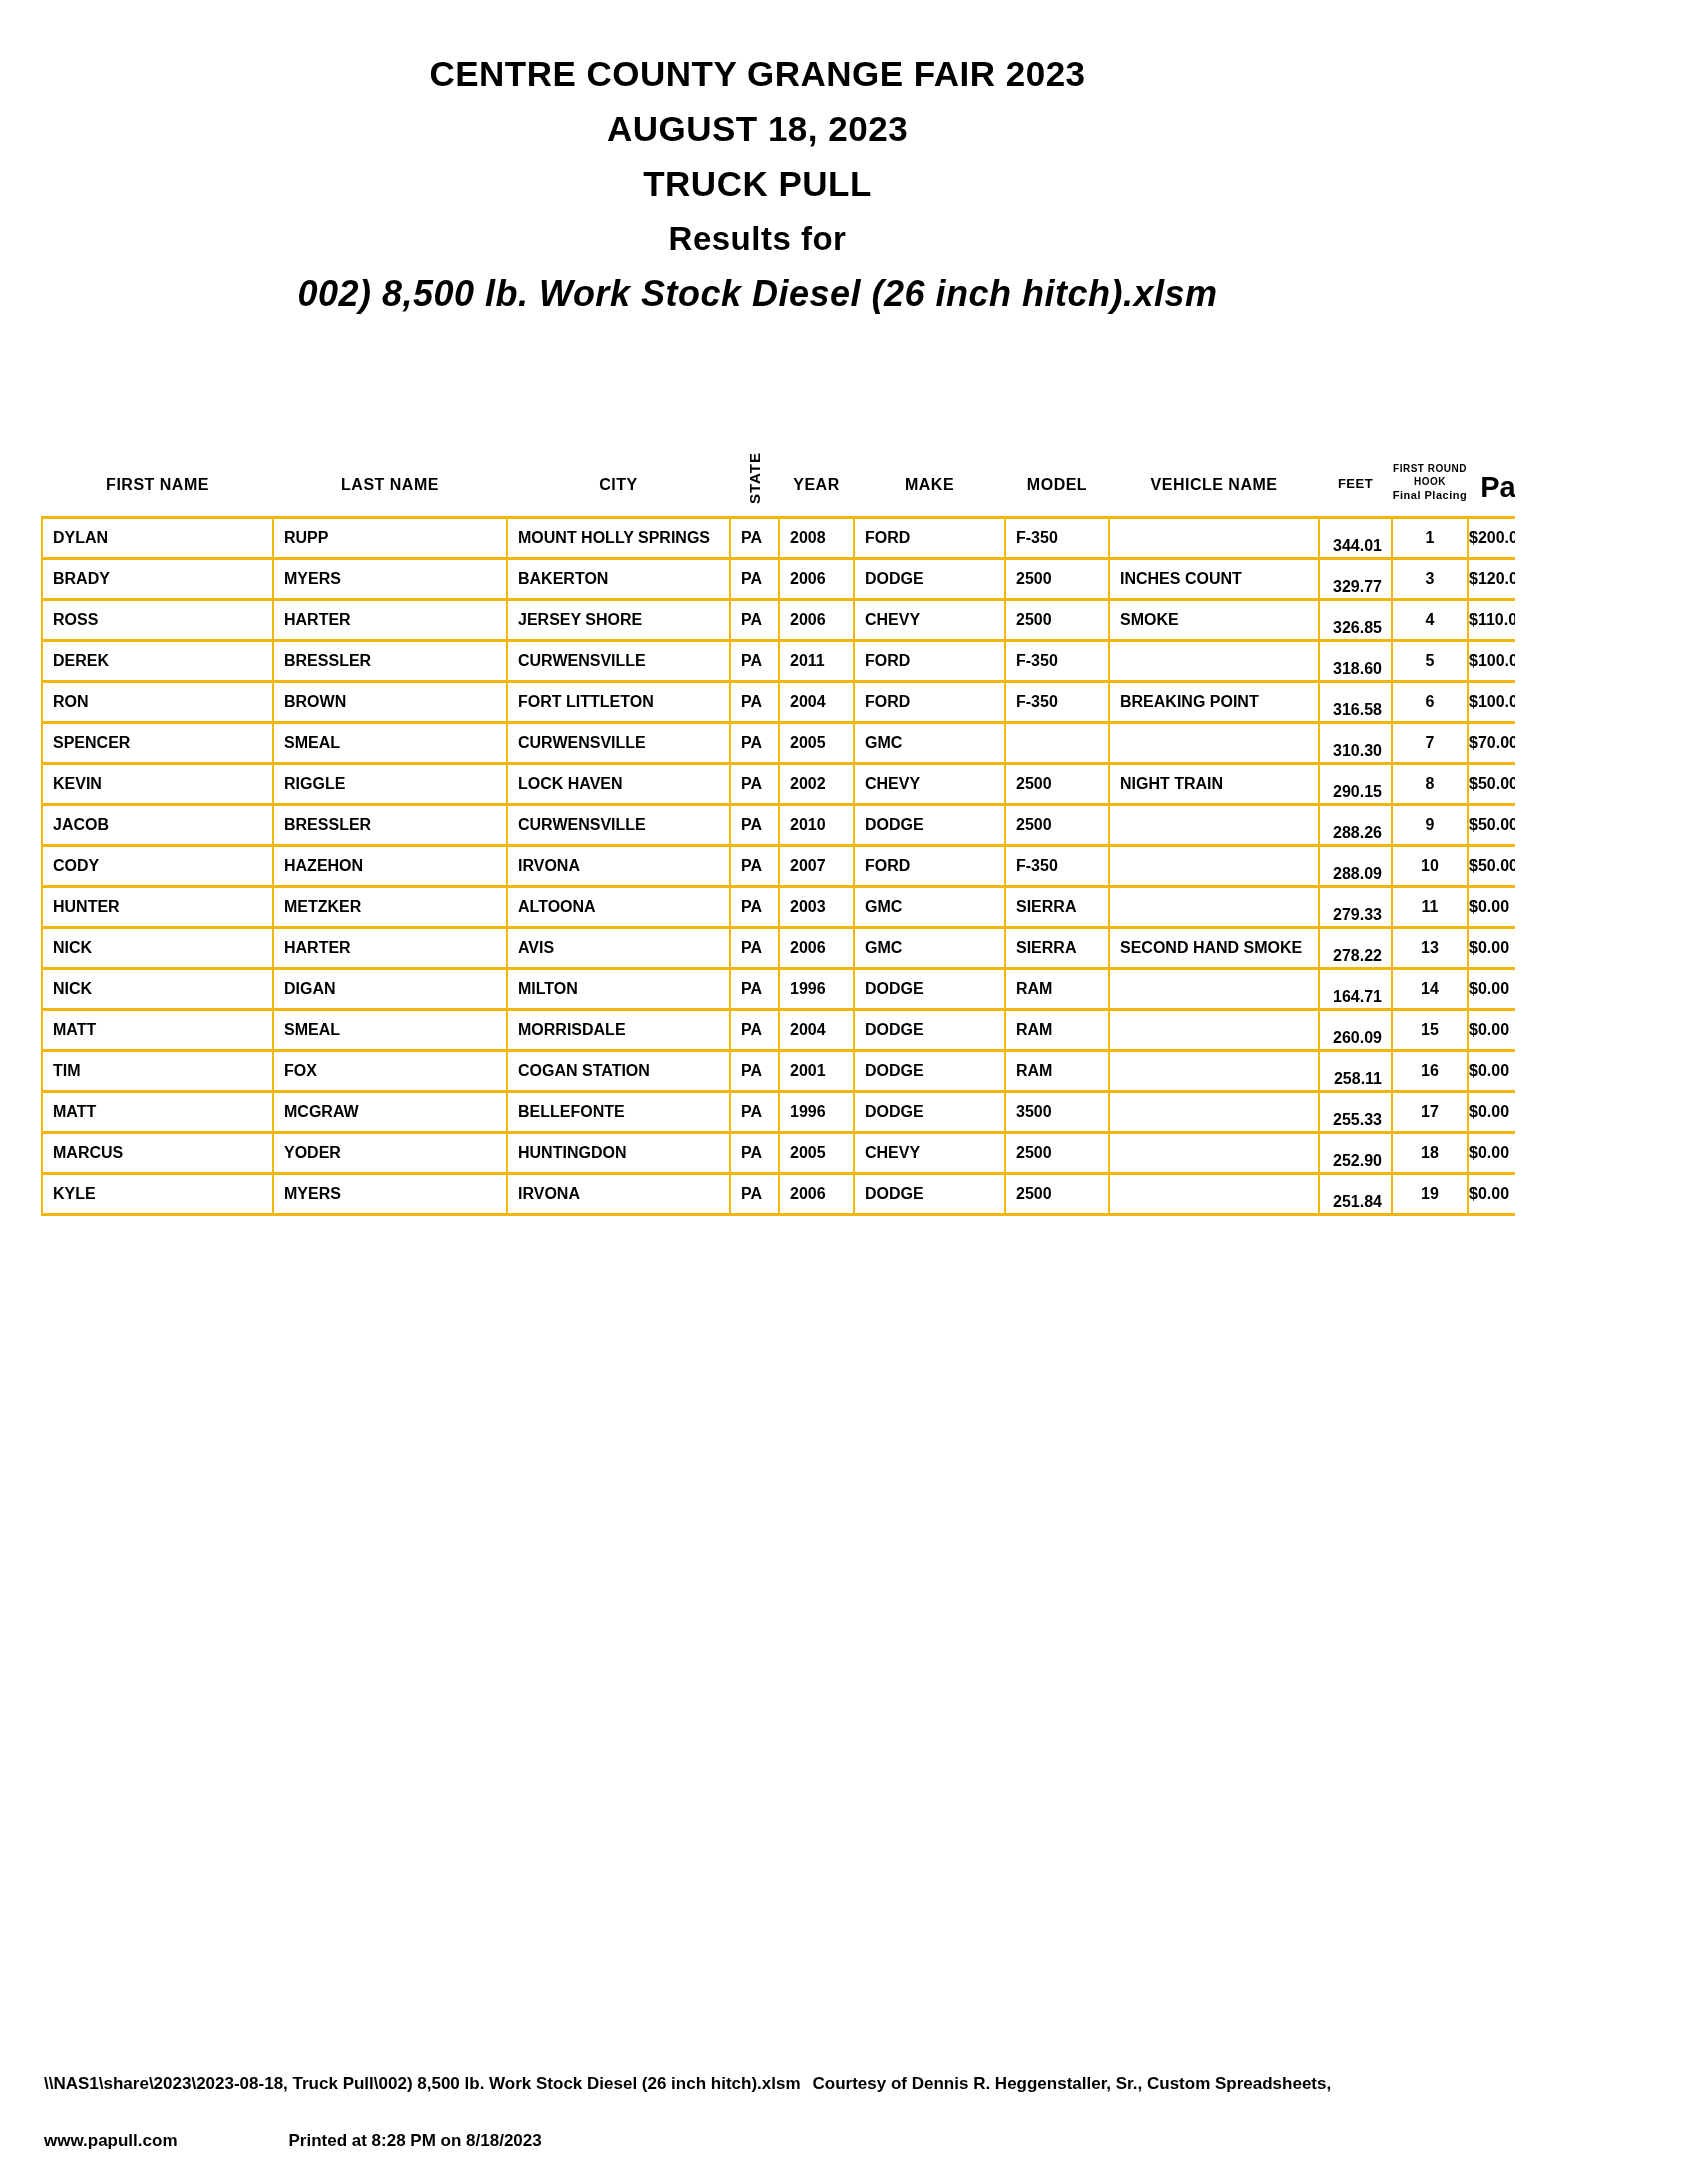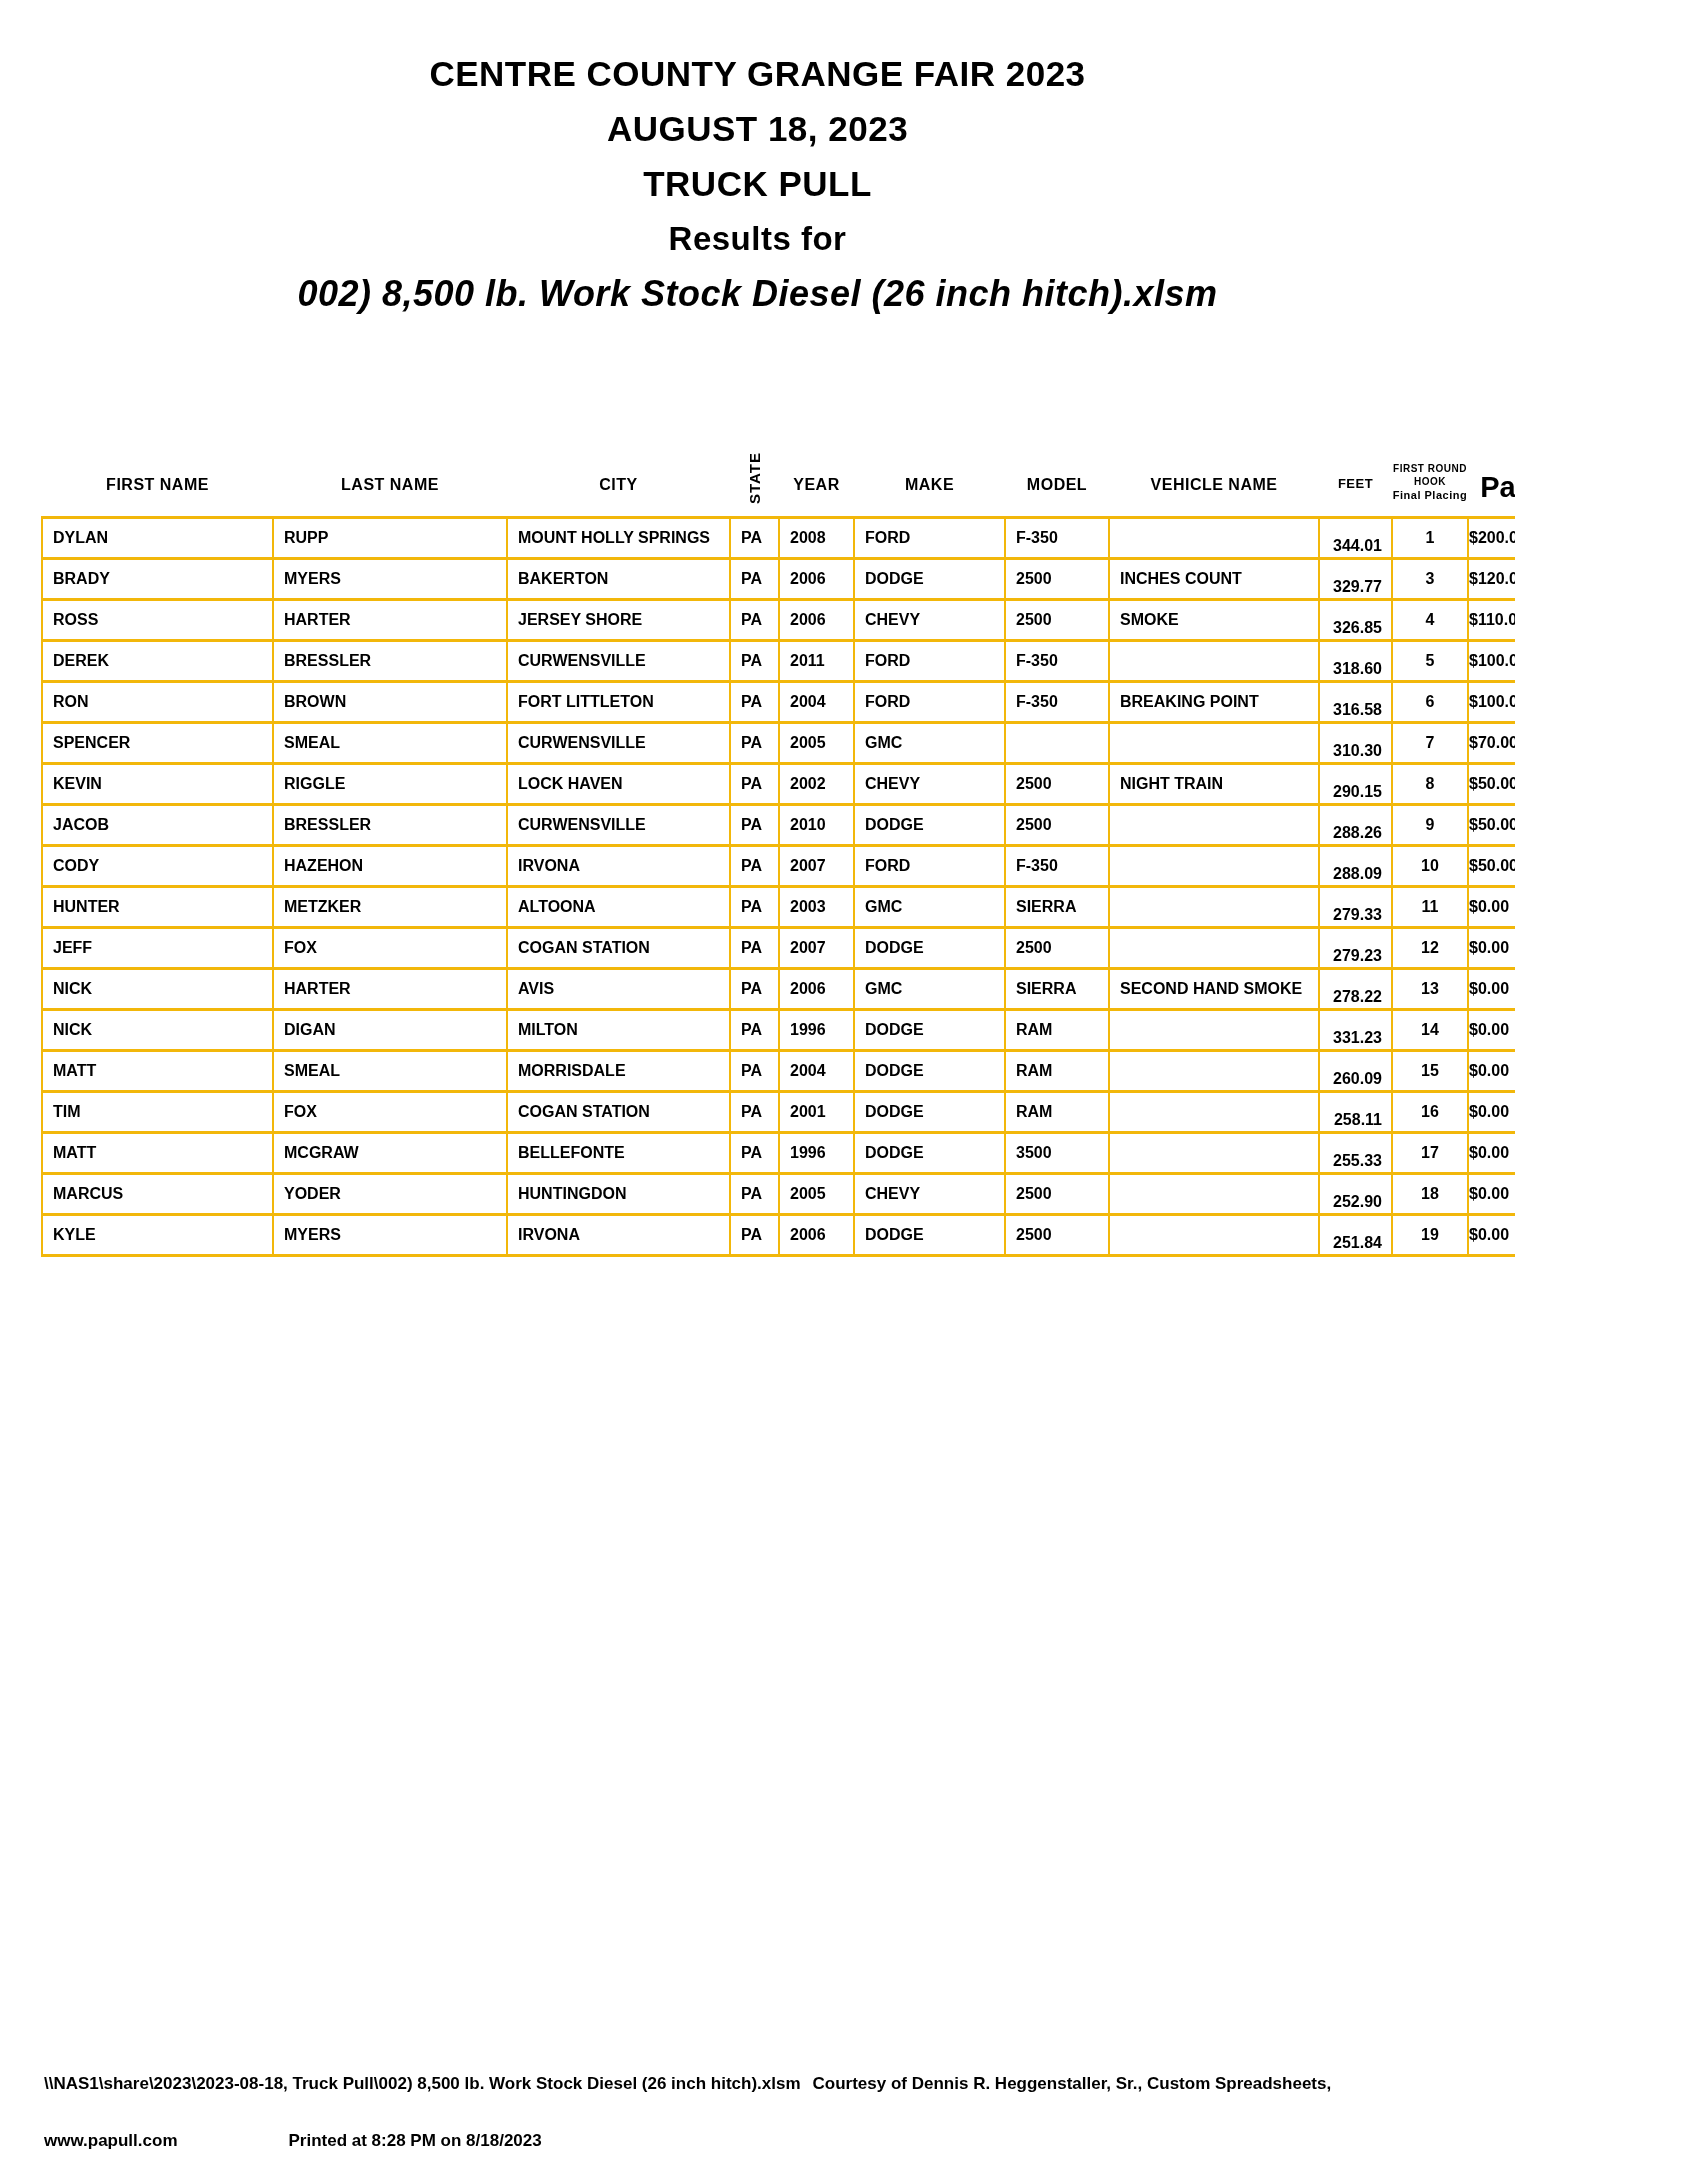--- a/index.html
+++ b/index.html
@@ -276,19 +276,6 @@
             <td class="c10">$0.00</td>
           </tr>
           <tr>
-            <td class="c0">JEFF</td>
-            <td class="c1">FOX</td>
-            <td class="c2">COGAN STATION</td>
-            <td class="c3">PA</td>
-            <td class="c4">2007</td>
-            <td class="c5">DODGE</td>
-            <td class="c6">2500</td>
-            <td class="c7"></td>
-            <td class="c8">279.23</td>
-            <td class="c9">12</td>
-            <td class="c10">$0.00</td>
-          </tr>
-          <tr>
             <td class="c0">NICK</td>
             <td class="c1">HARTER</td>
             <td class="c2">AVIS</td>

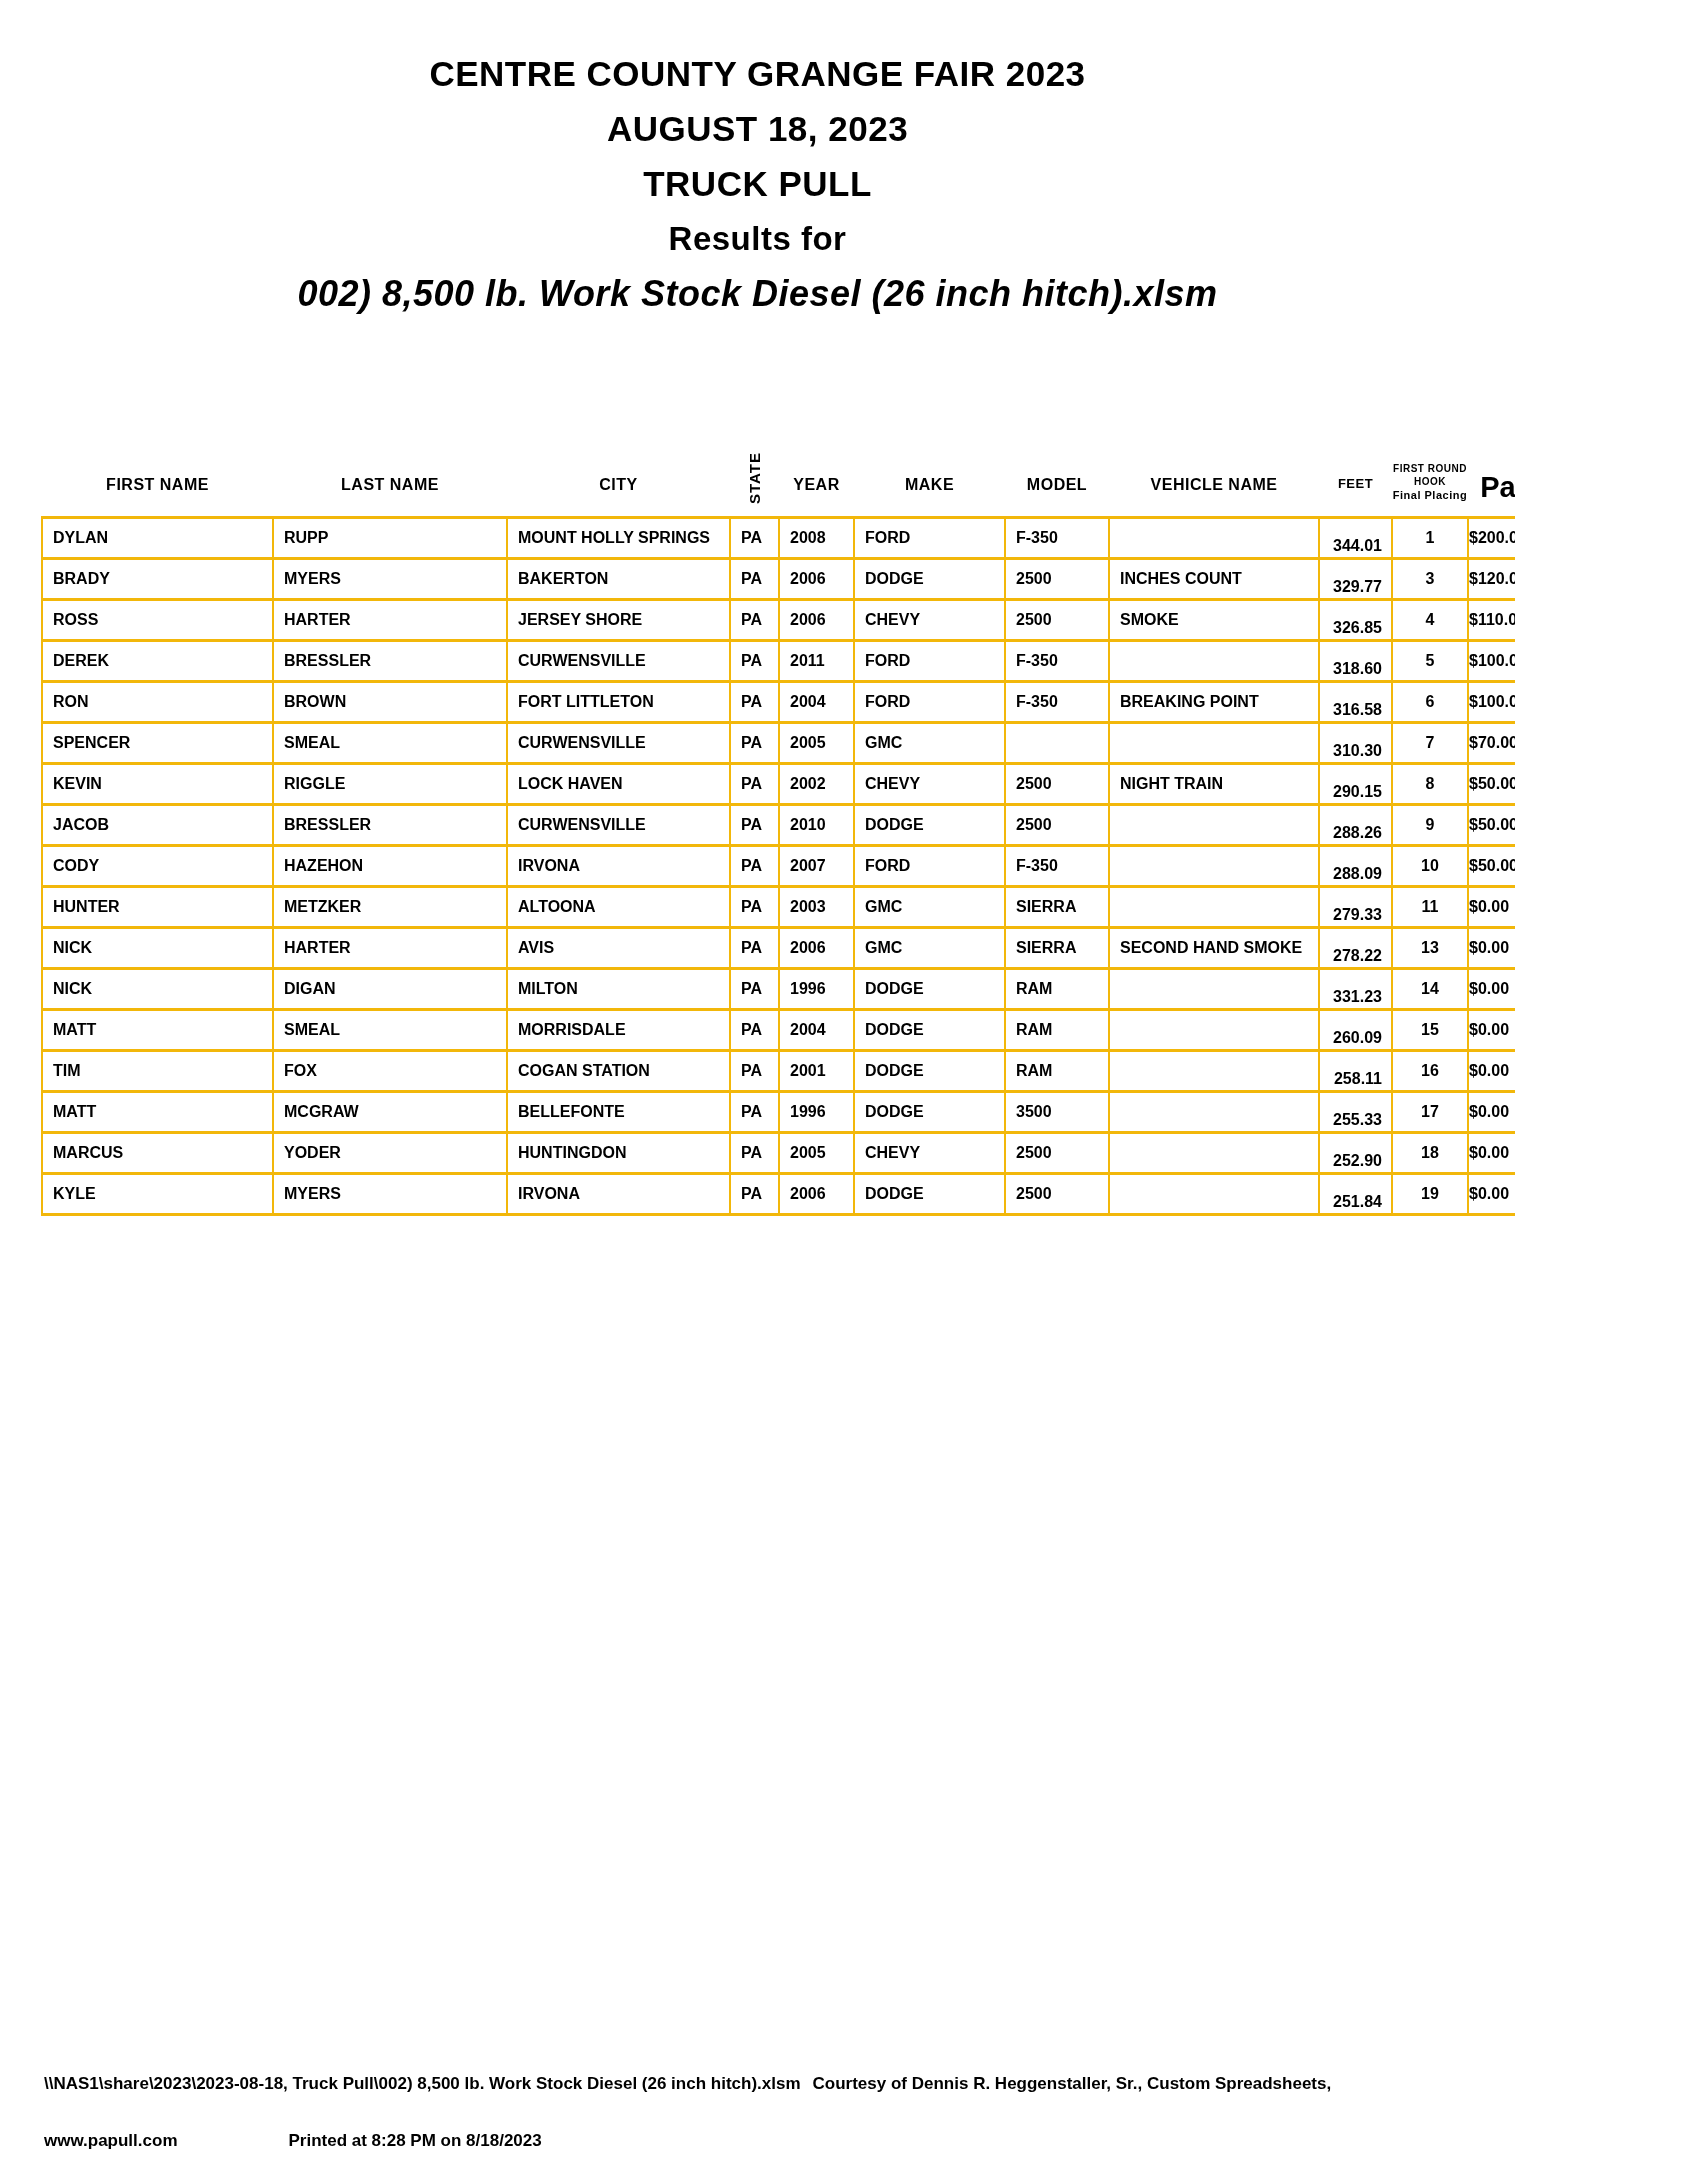--- a/index.html
+++ b/index.html
@@ -297,7 +297,7 @@
             <td class="c5">DODGE</td>
             <td class="c6">RAM</td>
             <td class="c7"></td>
-            <td class="c8">331.23</td>
+            <td class="c8">164.71</td>
             <td class="c9">14</td>
             <td class="c10">$0.00</td>
           </tr>

